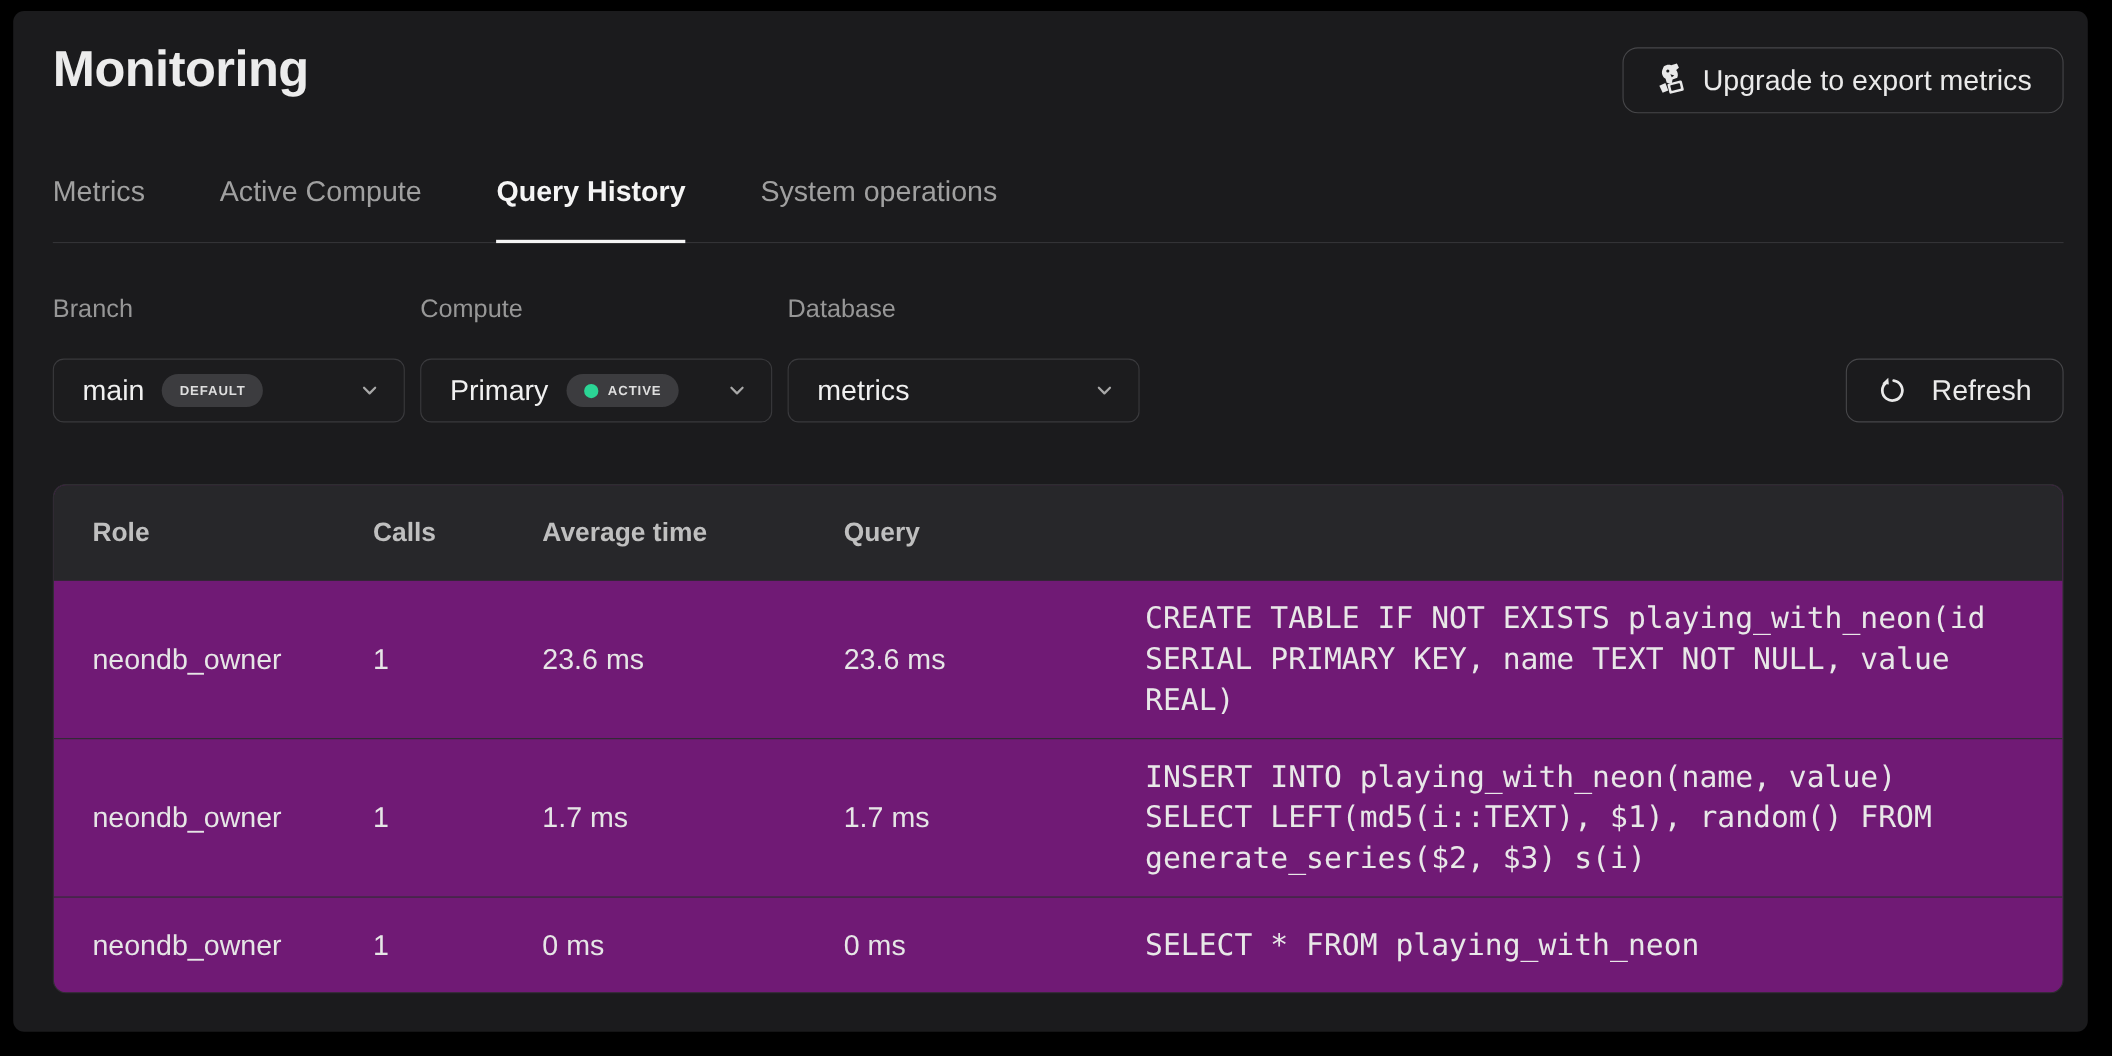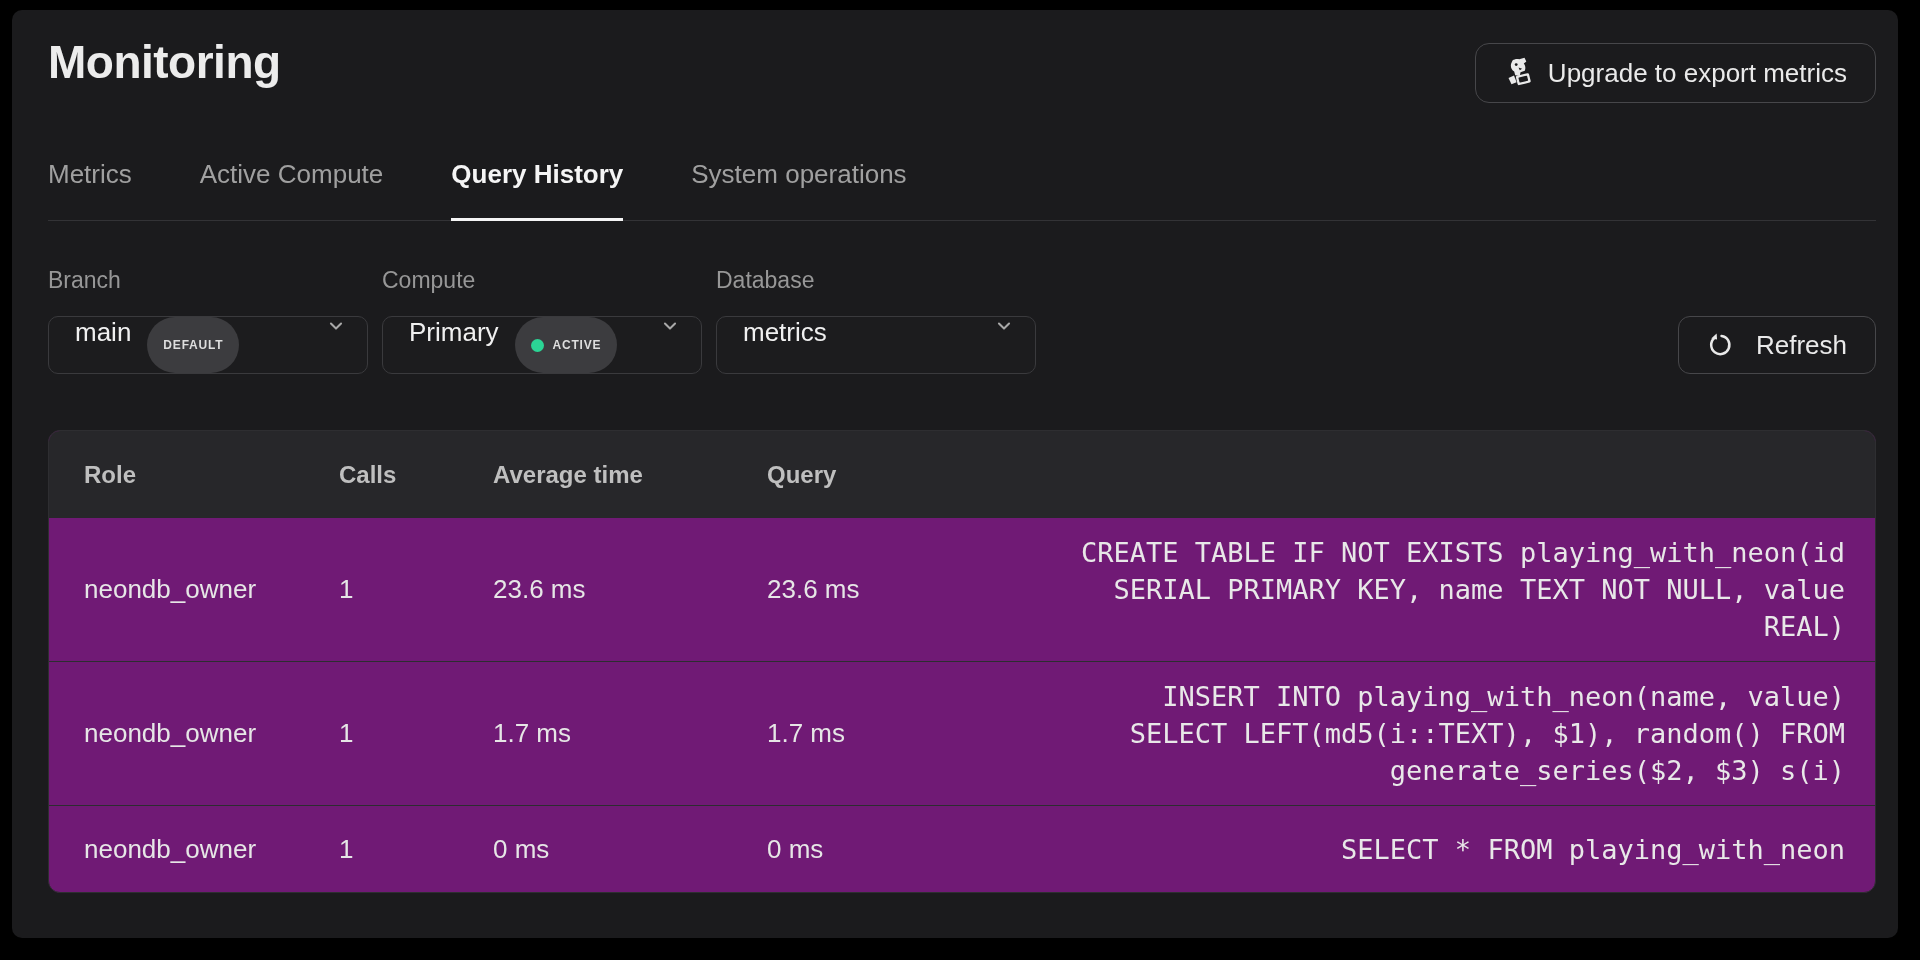--- a/index.html
+++ b/index.html
@@ -28,7 +28,7 @@
   
   .filters-row { display:flex; margin-top:46px; align-items:flex-end; }
   .filter { width:320px; margin-right:14px; }
-  .filter-label { font-size:23px; color:#979797; margin-bottom:22px; }
+  .filter-label { font-size:23px; color:#979797; margin-bottom:32px; }
   .dropdown { height:58px; border:1px solid #3a3a3d; border-radius:10px; background:#1c1c1e;
     display:flex; padding:0 22px 0 26px; cursor:pointer; }
   .dropdown-value { font-size:26px; color:#f0f0f0; }

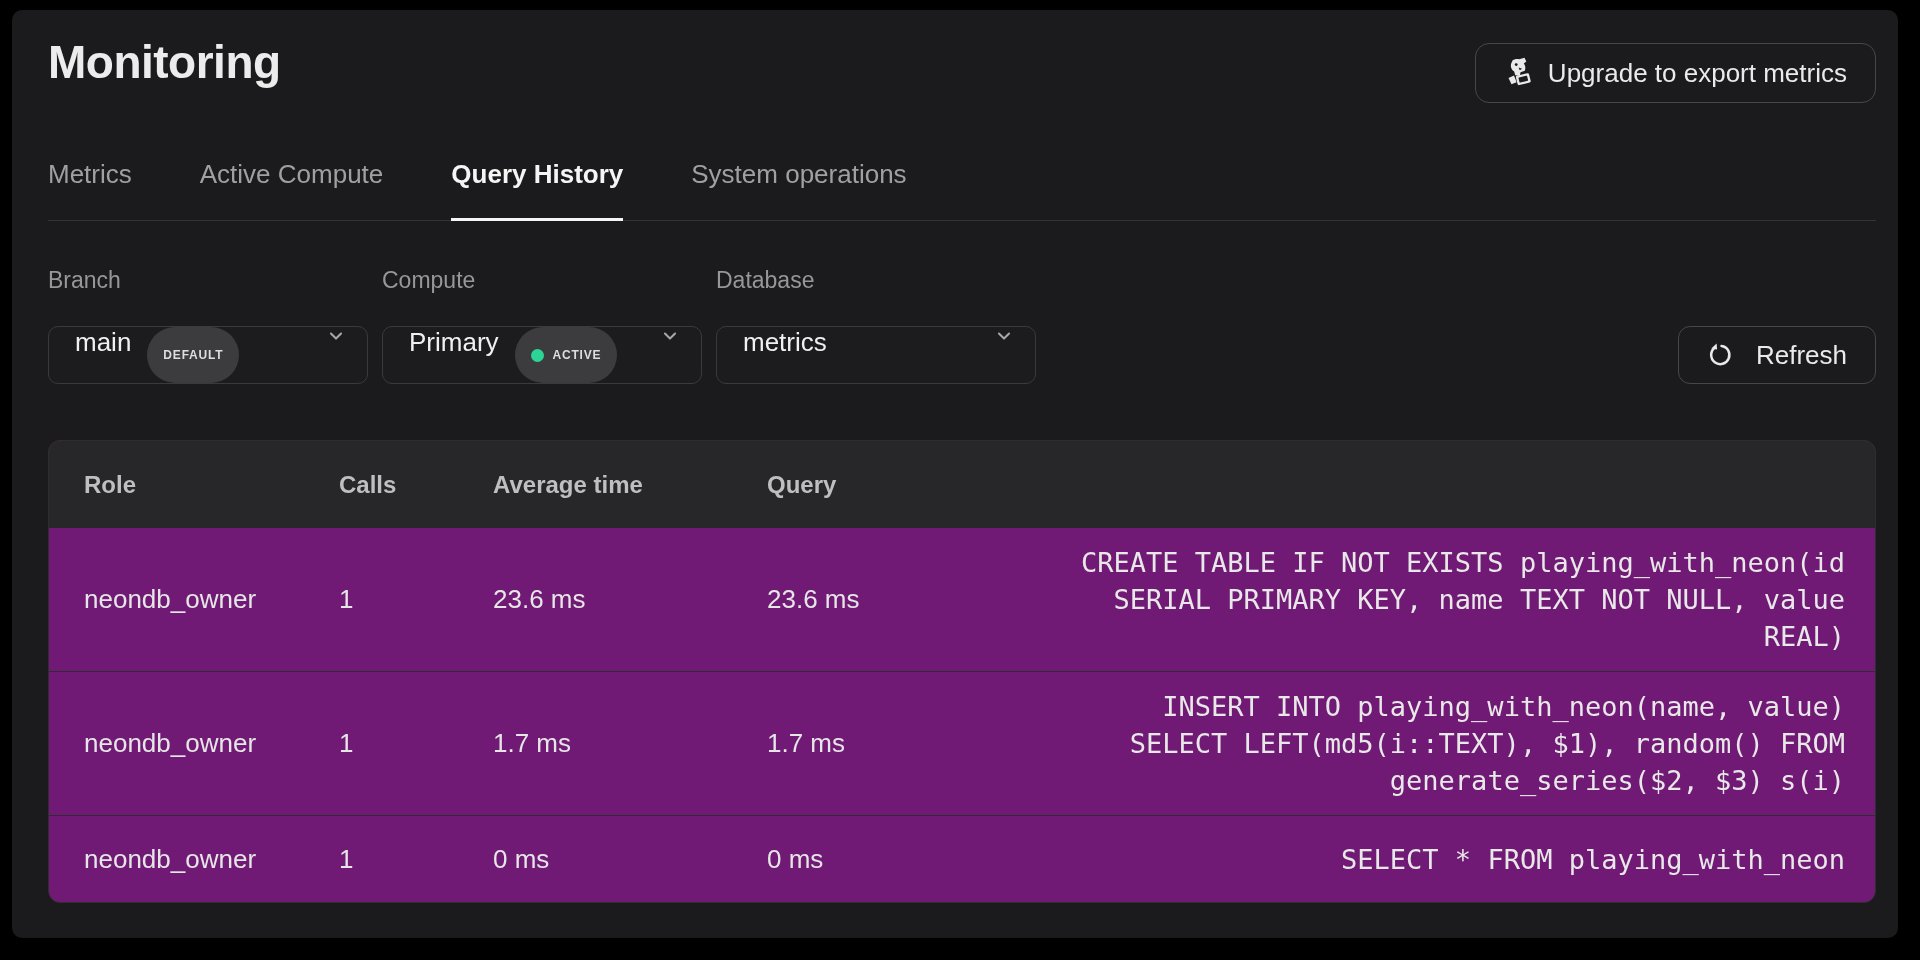--- a/index.html
+++ b/index.html
@@ -30,7 +30,7 @@
   .filter { width:320px; margin-right:14px; }
   .filter-label { font-size:23px; color:#979797; margin-bottom:32px; }
   .dropdown { height:58px; border:1px solid #3a3a3d; border-radius:10px; background:#1c1c1e;
-    display:flex; padding:0 22px 0 26px; cursor:pointer; }
+    display:flex; align-items:center; padding:0 22px 0 26px; cursor:pointer; }
   .dropdown-value { font-size:26px; color:#f0f0f0; }
   .pill { margin-left:16px; background:#3c3c3f; border-radius:999px; padding:8px 16px;
     font-size:12px; font-weight:700; letter-spacing:0.8px; color:#dedede;

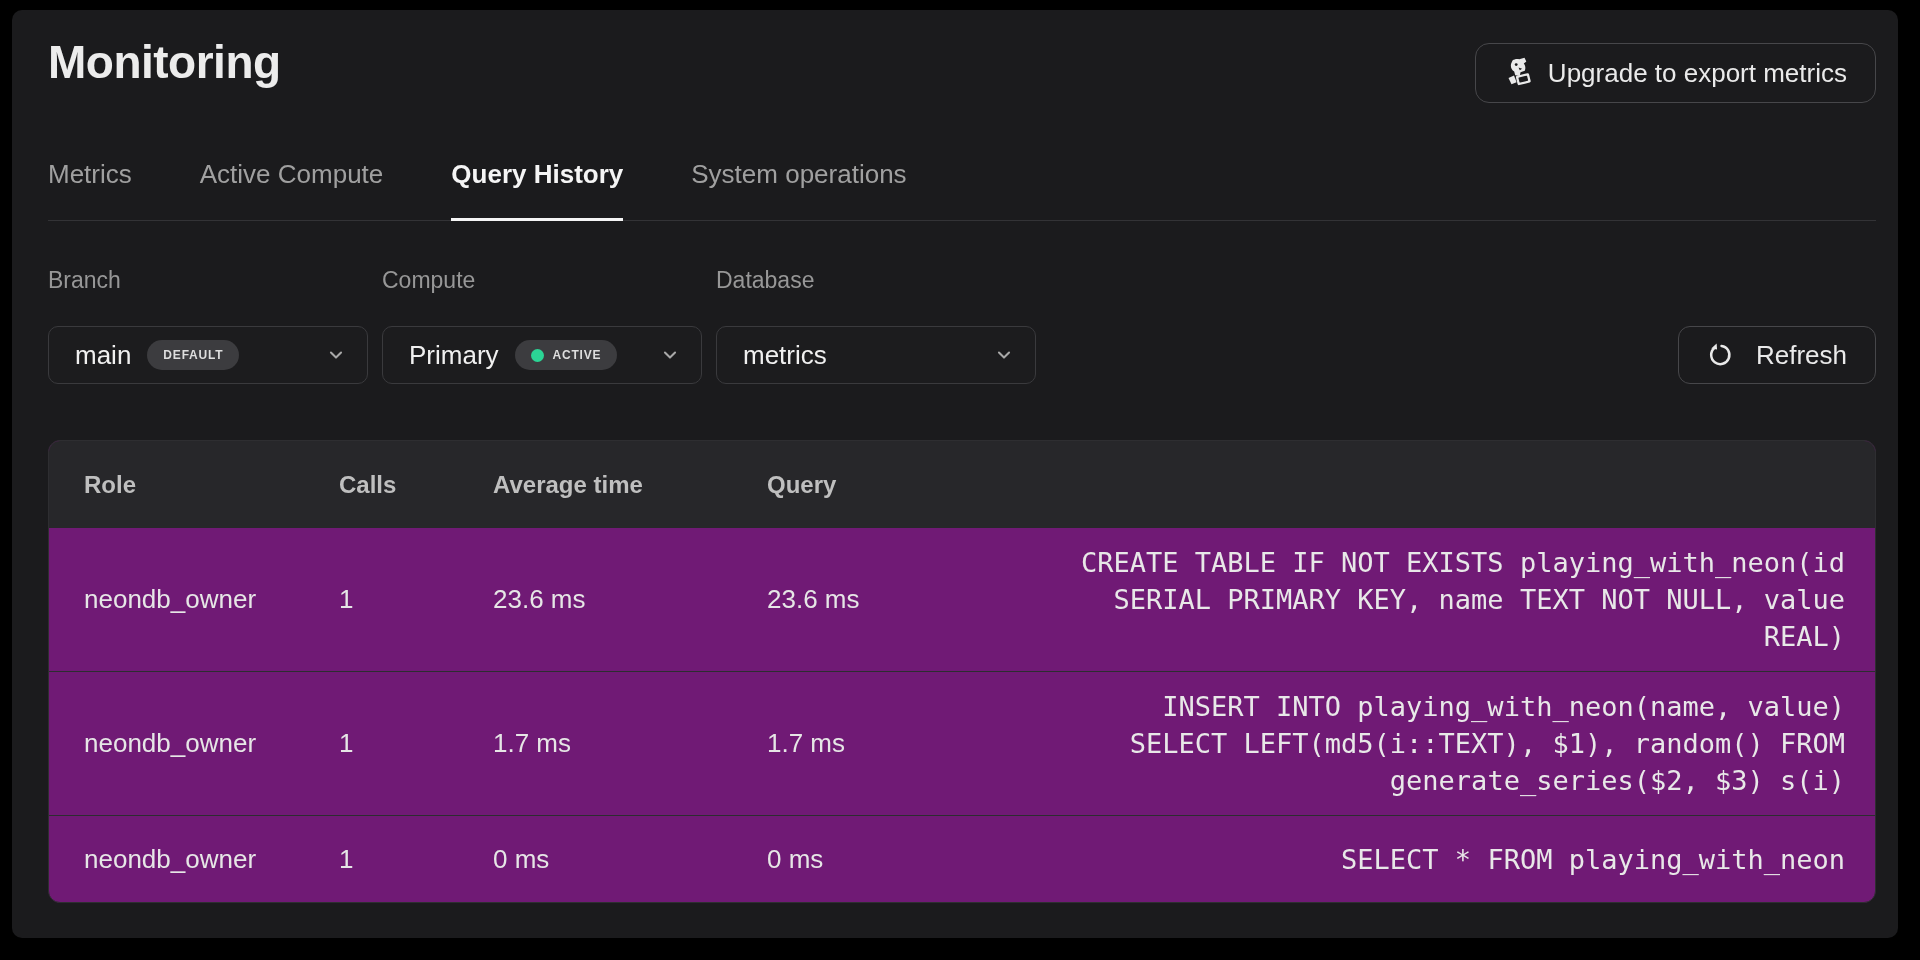--- a/index.html
+++ b/index.html
@@ -52,7 +52,7 @@
     align-items:center; padding:0 30px 0 35px; min-height:87px; border-top:1px solid #2d2d30; }
   .td { font-size:26px; color:#e6e6e6; }
   .td.query { font-family:"DejaVu Sans Mono","Liberation Mono",monospace; font-size:27px;
-    line-height:37px; white-space:pre-wrap; padding:16px 0; color:#e8e8e8;text-align:right; }
+    line-height:37px; white-space:pre-wrap; padding:16px 0; color:#e8e8e8; }
 </style>
 </head>
 <body>

